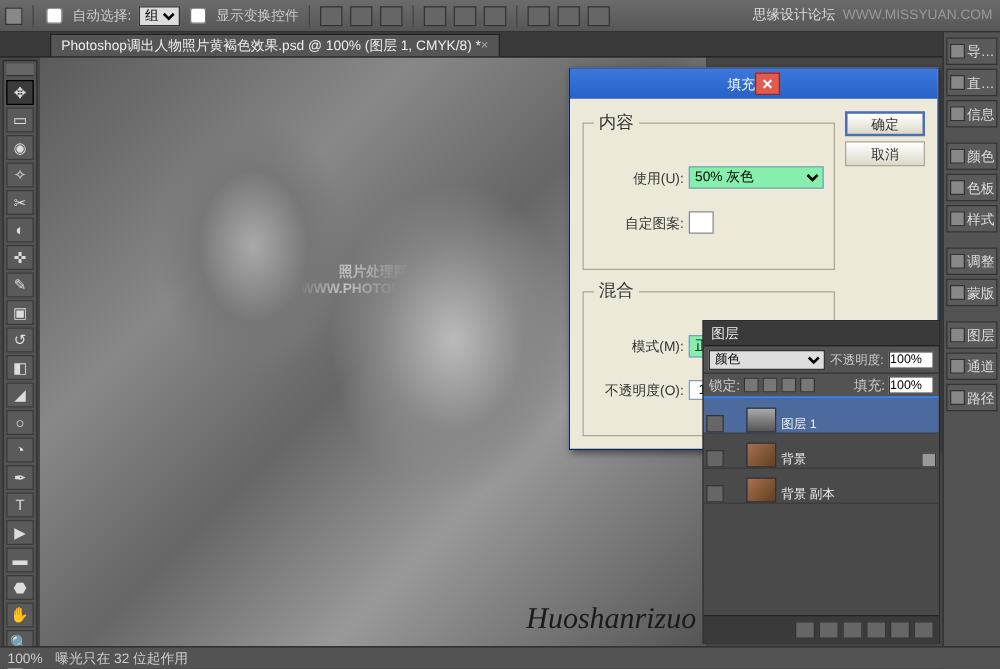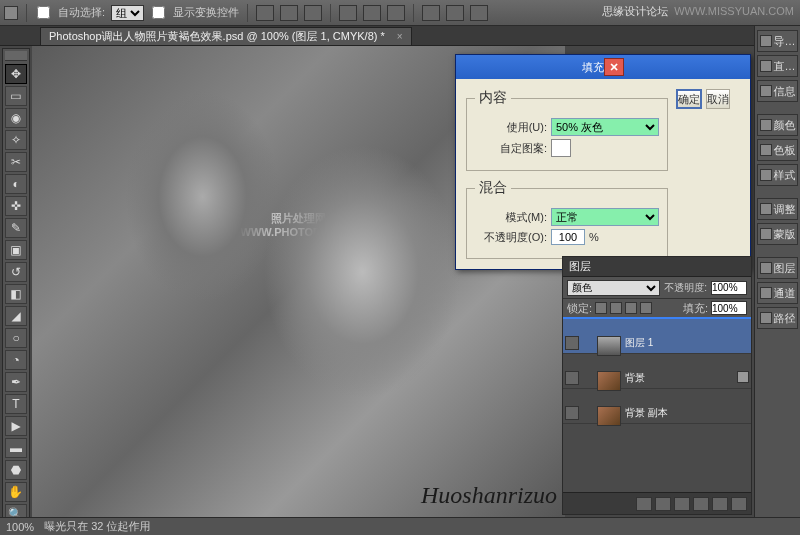--- a/index.html
+++ b/index.html
@@ -13,7 +13,7 @@
 .brand{position:absolute;right:6px;top:4px;font-size:12px;color:#ddd}
 .brand .url{font-size:11px;color:#999;margin-left:6px}
 .doc-tab{height:20px;background:#3a3a3a;border-bottom:1px solid #222;display:flex;align-items:center;padding-left:40px}
-.doc-tab .tab{background:#555;border:1px solid #222;border-bottom:none;padding:2px 8px;height:18px;color:#eee;display:flex;align-items:center;gap:12px}
+.doc-tab .tab{background:#555;border:1px solid #222;border-bottom:none;padding:2px 8px;height:18px;color:#eee;display:flex;align-items:center;gap:0}
 .doc-tab .tab .x{color:#aaa;font-size:10px}
 .toolbox{position:absolute;left:2px;top:48px;width:28px;background:#535353;border:1px solid #2a2a2a;padding:2px;display:flex;flex-direction:column;gap:0}
 .toolbox .thdr{height:10px;background:#666;border-bottom:1px solid #333;margin-bottom:2px}

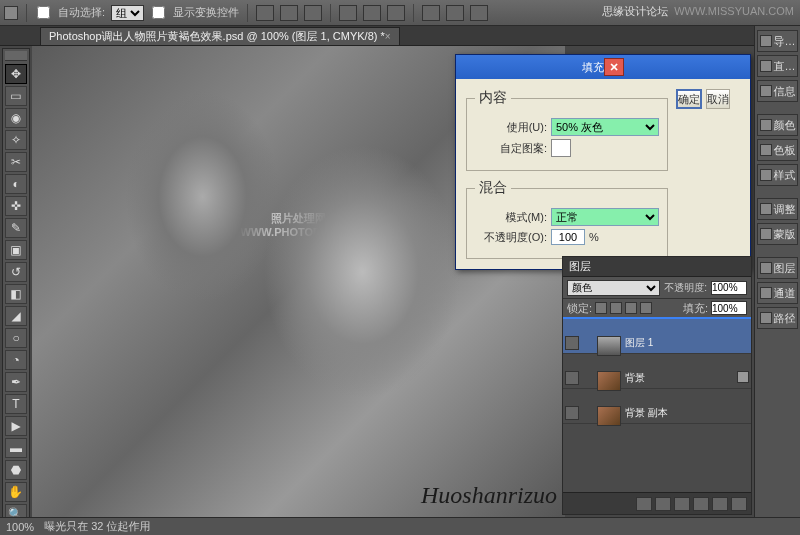--- a/index.html
+++ b/index.html
@@ -66,7 +66,7 @@
 .dialog .pattern{width:20px;height:18px;background:#fff;border:1px solid #888}
 .dialog input[type=checkbox]{margin-right:4px}
 .dialog .chklbl{color:#333}
-.dialog .col-r{width:64px;display:flex;flex-direction:row;gap:4px}
+.dialog .col-r{width:64px;display:flex;flex-direction:column;gap:4px}
 .dialog .btn{height:20px;background:linear-gradient(#fff,#dcdac9);border:1px solid #aca899;color:#333;font-size:11px;display:flex;align-items:center;justify-content:center}
 .dialog .btn.primary{border:2px solid #4a6fb3}
 </style>

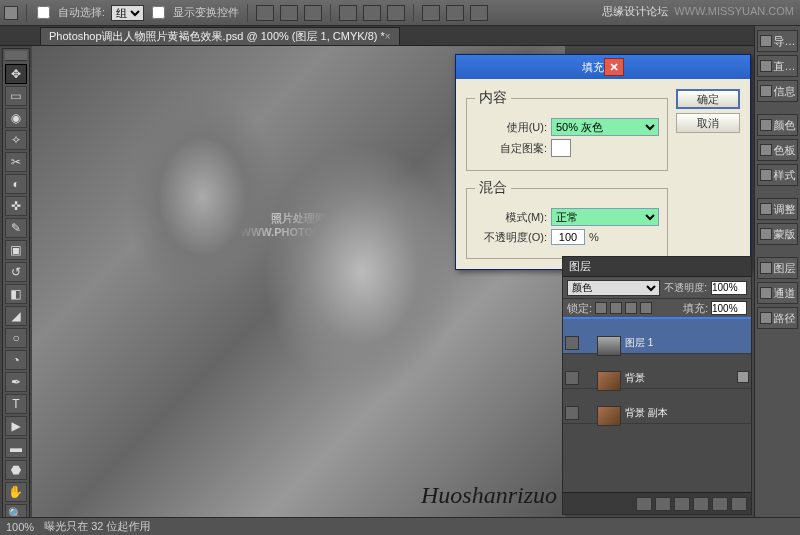--- a/index.html
+++ b/index.html
@@ -58,7 +58,7 @@
 .dialog .col-l{flex:1;display:flex;flex-direction:column;gap:8px}
 .dialog fieldset{border:1px solid #aca899;padding:8px 8px 10px;background:#ece9d8}
 .dialog legend{color:#333;font-size:14px;padding:0 4px}
-.dialog .row{display:flex;align-items:center;gap:4px;margin:3px 0}
+.dialog .row{display:flex;align-items:center;gap:4px;margin:18px 0}
 .dialog .row .lbl{width:72px;text-align:right;color:#333}
 .dialog select{flex:1;height:18px;background:#86efac;border:1px solid #7f9db9;font-size:11px}
 .dialog input[type=text]{width:34px;height:16px;border:1px solid #7f9db9;background:#fff;font-size:11px;text-align:center}

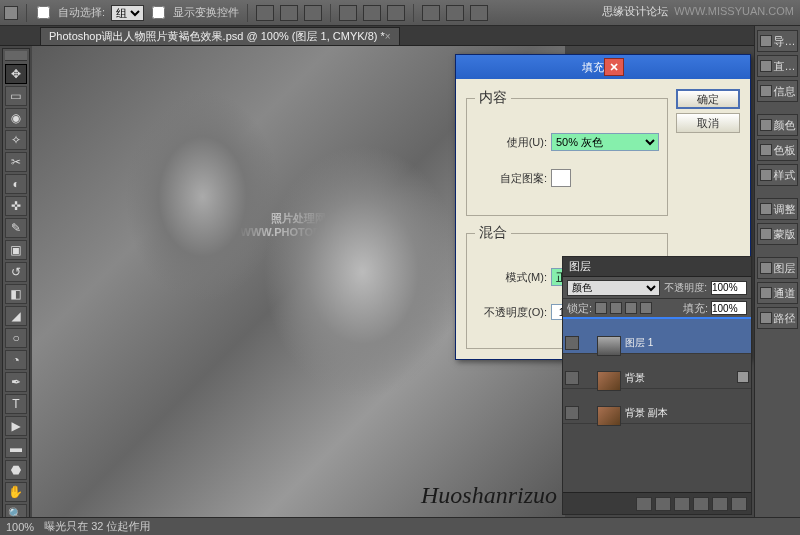--- a/index.html
+++ b/index.html
@@ -40,7 +40,7 @@
 .layers-panel .locks{height:20px;display:flex;align-items:center;padding:0 4px;gap:3px;border-bottom:2px solid #3b82f6;font-size:10px}
 .layers-panel .locks .ic{width:12px;height:12px;background:#777;border:1px solid #333}
 .layers-panel .list{flex:1;overflow:auto;background:#4a4a4a}
-.layer-row{height:28px;display:flex;align-items:flex-start;border-bottom:1px solid #3a3a3a;gap:4px;padding:17px 2px}
+.layer-row{height:28px;display:flex;align-items:flex-end;border-bottom:1px solid #3a3a3a;gap:4px;padding:0 2px}
 .layer-row.sel{background:#4c6a9e}
 .layer-row .eye{width:14px;height:14px;background:#666;border:1px solid #333}
 .layer-row .link{width:10px;height:14px}

